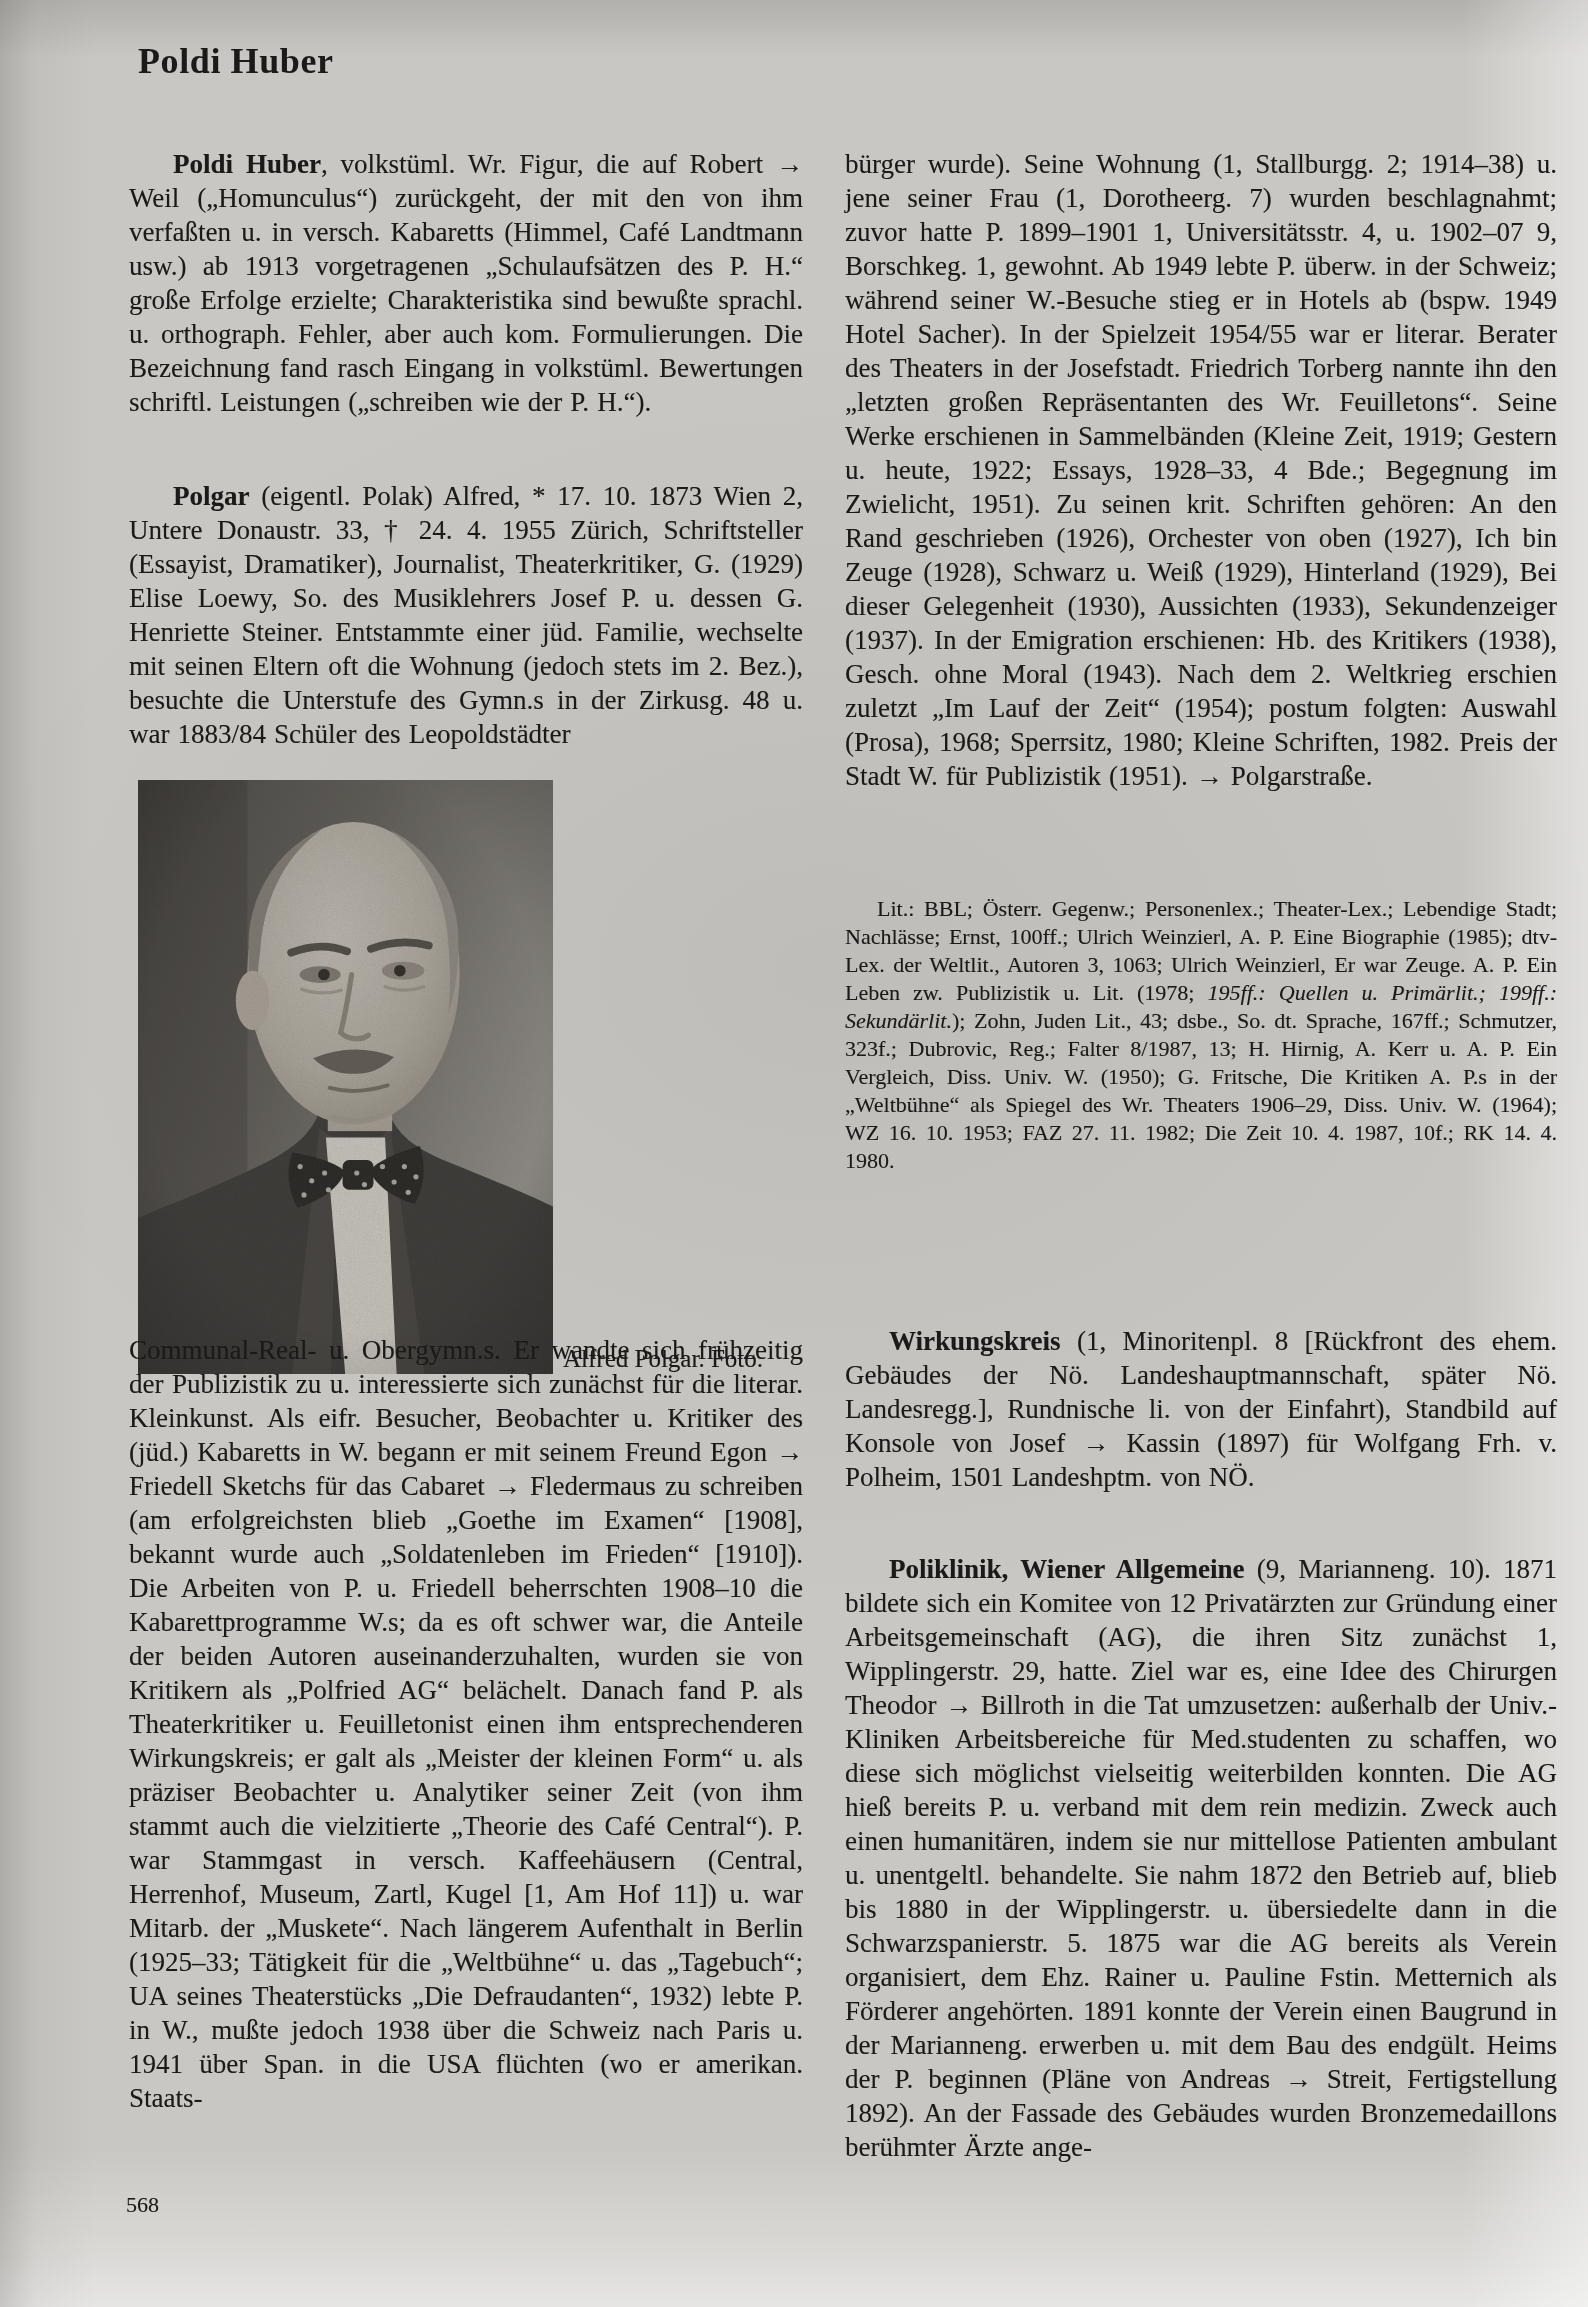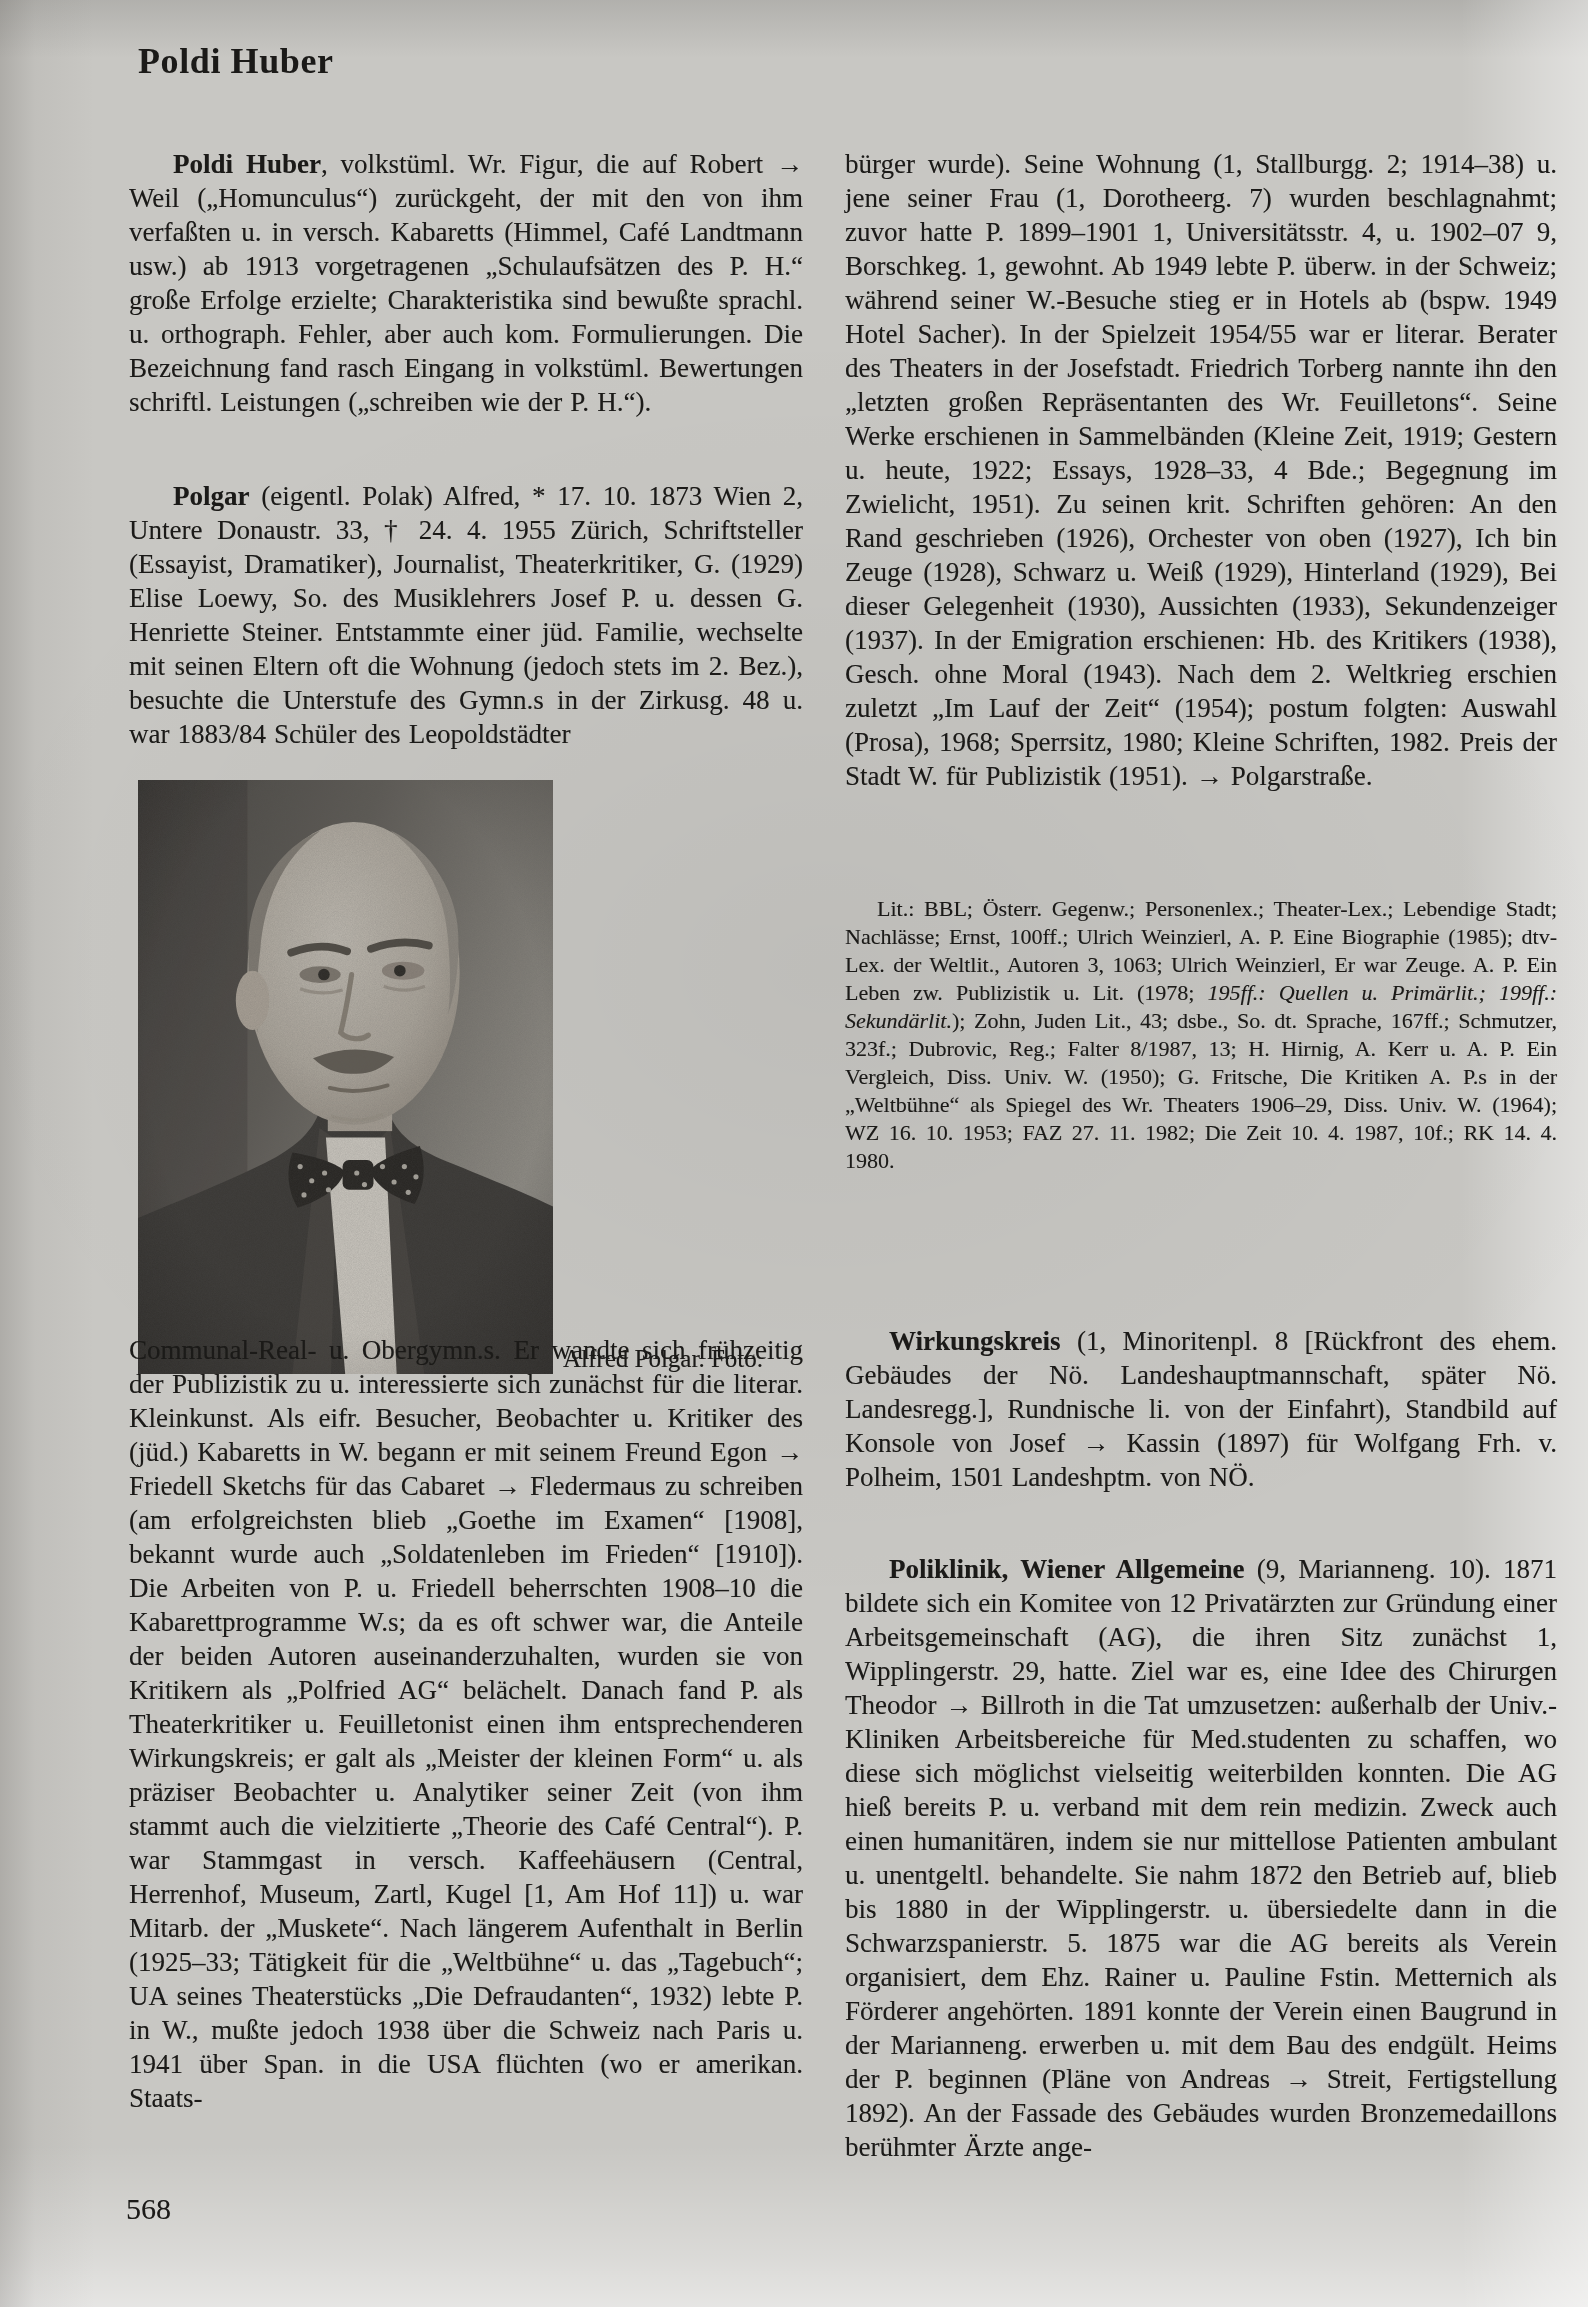--- a/index.html
+++ b/index.html
@@ -56,7 +56,7 @@
   }
   .pagenum {
     position:absolute; left:126px; top:2192px;
-    font-size:30px;
+    font-size:22px;
     text-shadow:0.3px 0.3px 0.5px rgba(27,26,24,0.30);
   }
 </style>

